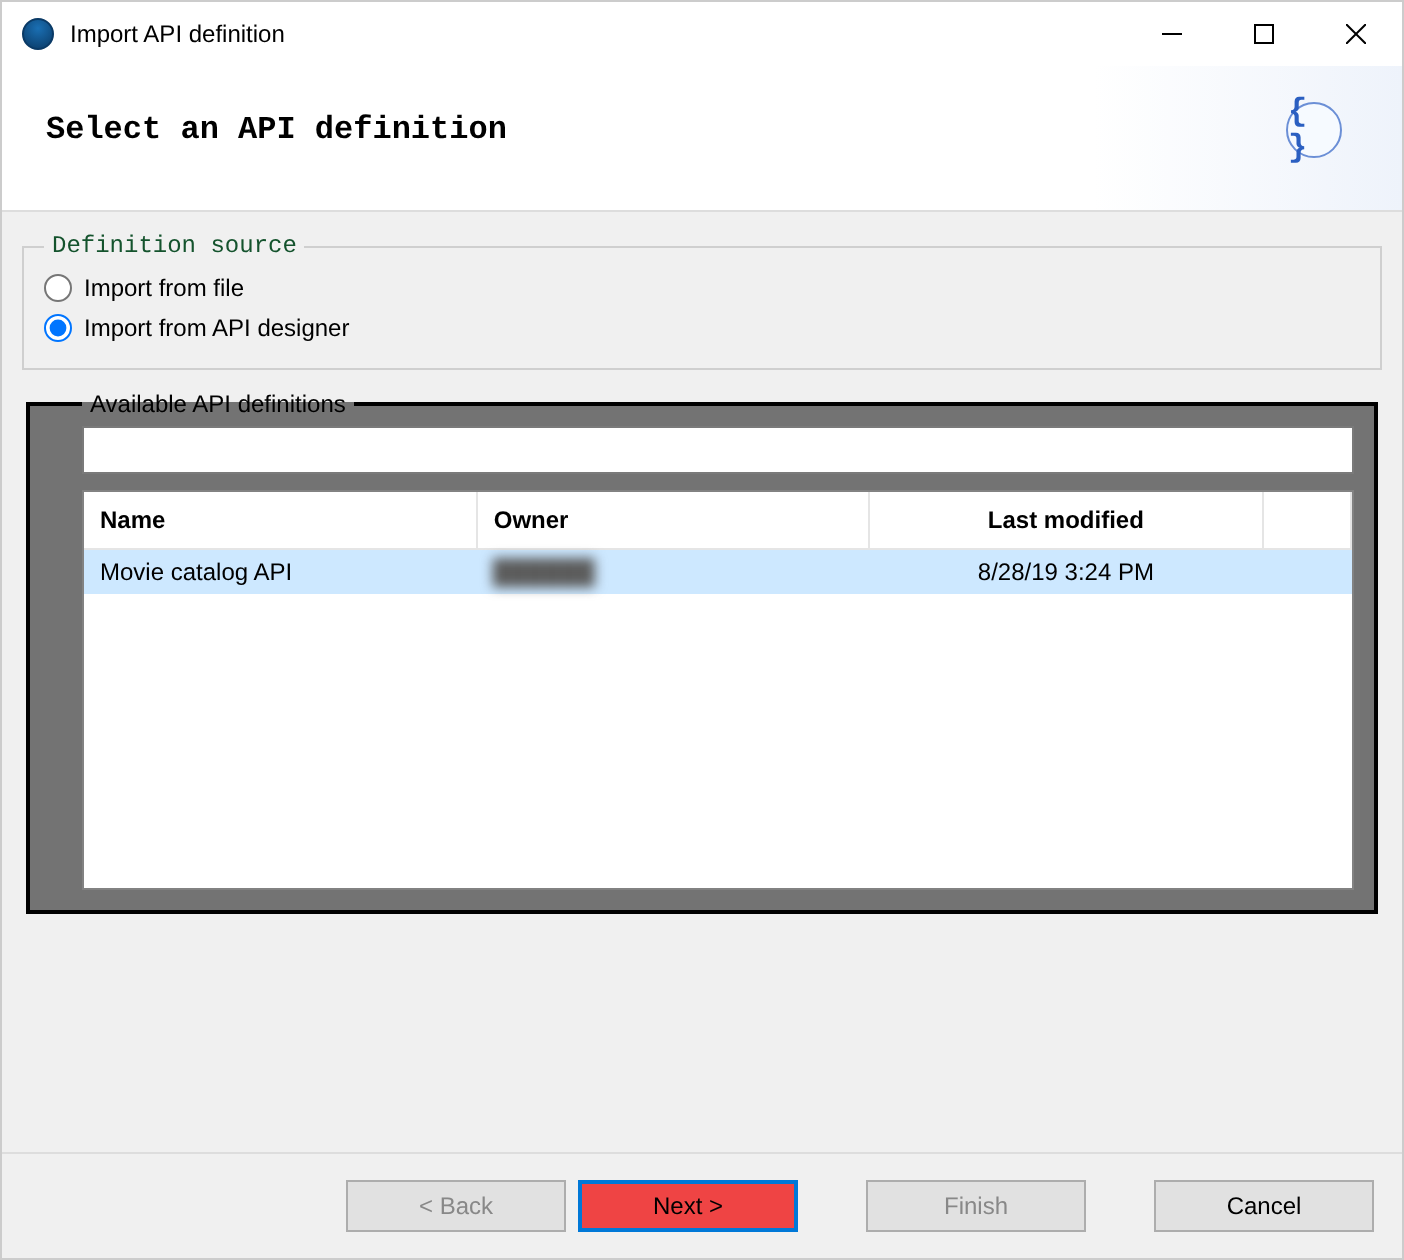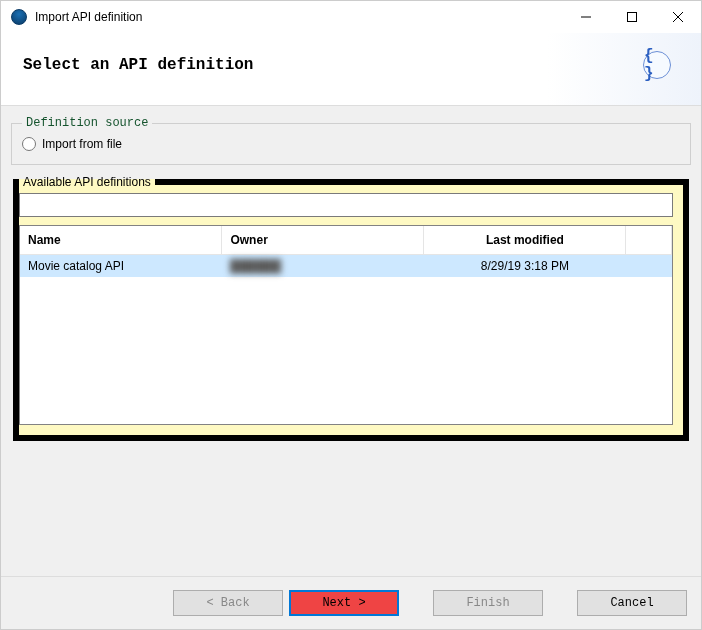--- a/index.html
+++ b/index.html
@@ -212,6 +212,10 @@
     <label class="radio-row">
       <input type="radio" name="defsrc" style="">
       <span>Import from file</span>
+    </label>
+    <label class="radio-row">
+      <input type="radio" name="defsrc" checked="" style="">
+      <span>Import from API designer</span>
     </label>
   </fieldset>
 

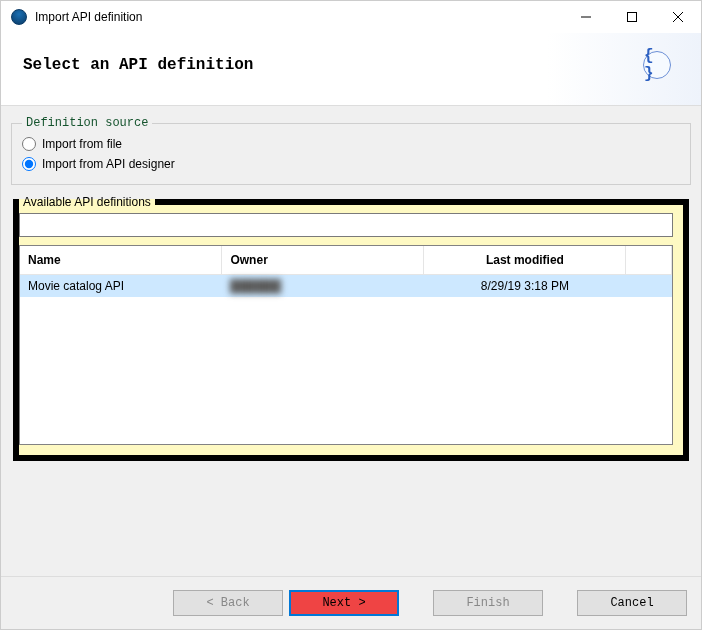--- a/index.html
+++ b/index.html
@@ -98,9 +98,9 @@
   }
   .radio-row input[type=radio] { margin: 0; width:14px; height:14px; }
   .avail-group {
-    border: 6px solid #000000;
-    padding: 4px 10px 10px 0;
-    background: #fef9c3;
+    border: 2px solid #000000;
+    padding: 4px 10px 10px 26px;
+    background: #737373;
     display: flex;
     flex-direction: column;
   }

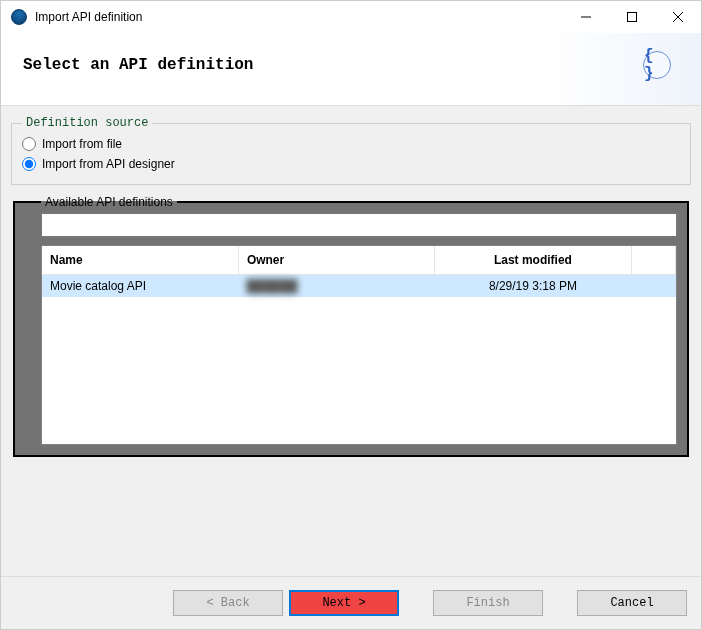--- a/index.html
+++ b/index.html
@@ -242,7 +242,7 @@
           <tr class="selected">
             <td>Movie catalog API</td>
             <td><span class="blurred">██████</span></td>
-            <td class="col-mod">8/29/19 3:18 PM</td>
+            <td class="col-mod">8/28/19 3:24 PM</td>
             <td></td>
           </tr>
         </tbody>

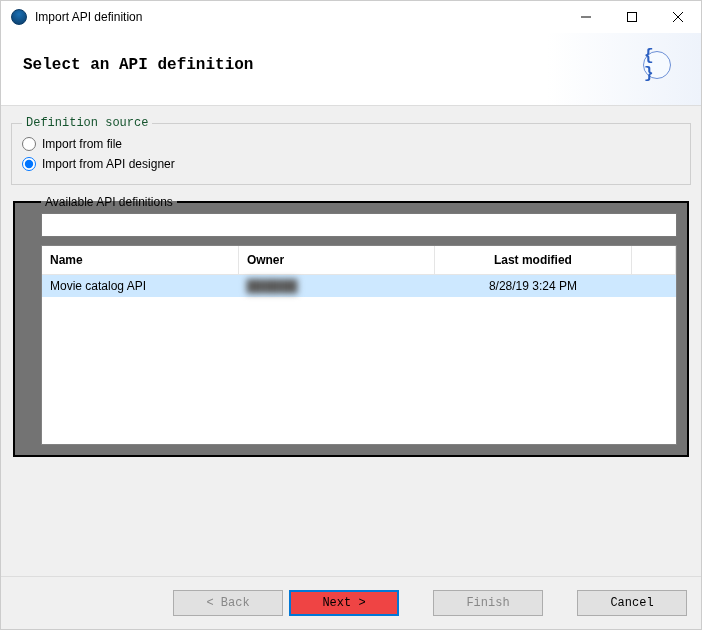--- a/index.html
+++ b/index.html
@@ -162,7 +162,7 @@
     height: 26px;
     border: 1px solid #adadad;
     background: #e1e1e1;
-    font-family: Liberation Mono, monospace;
+    font-family: Liberation Sans, sans-serif;
     font-size: 12px;
     cursor: pointer;
   }

